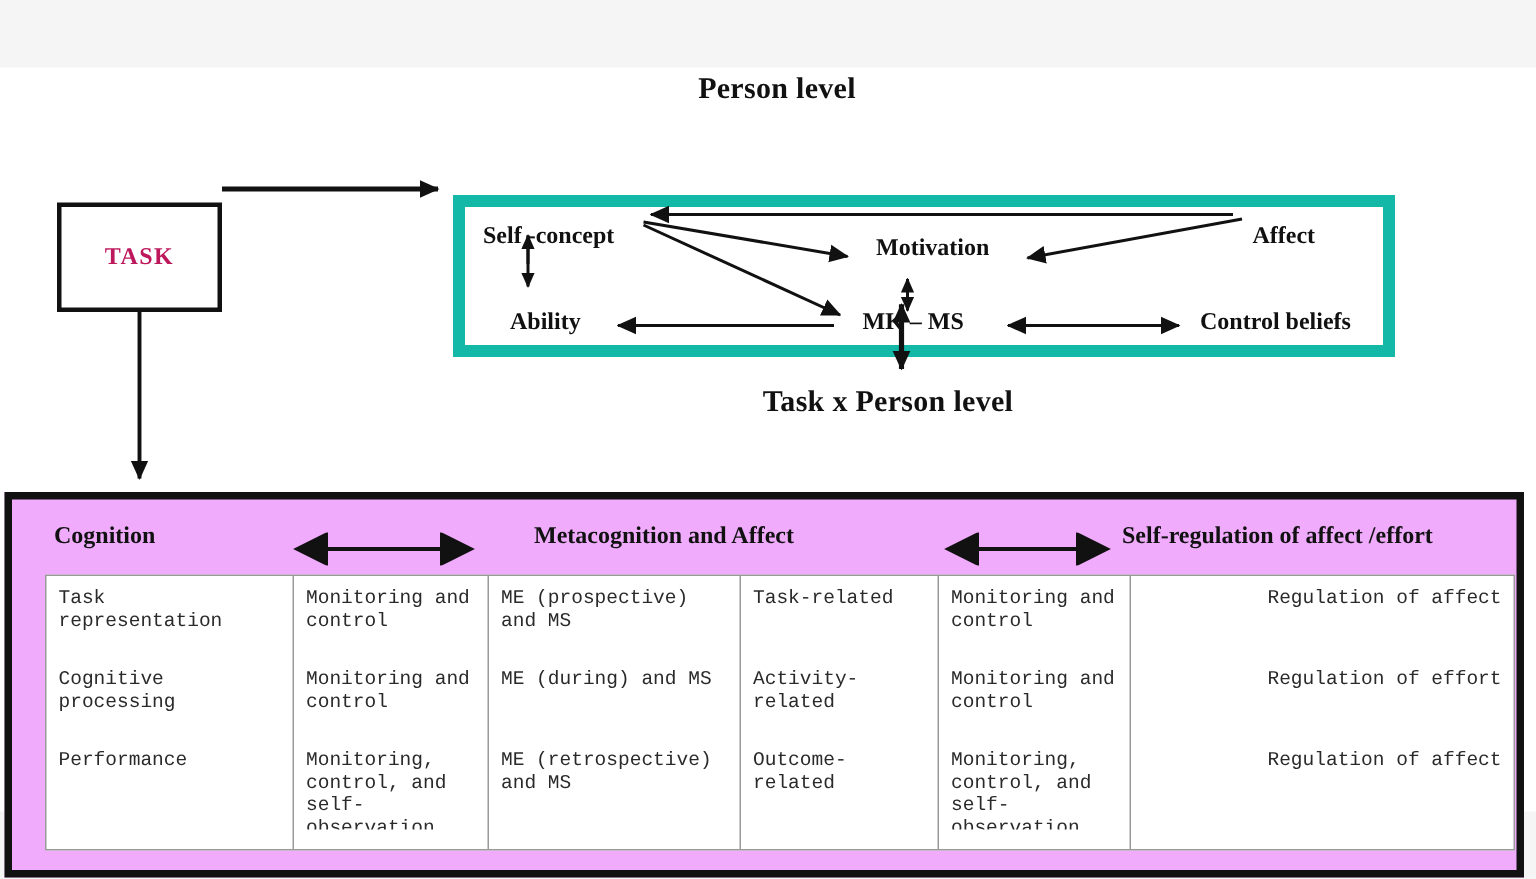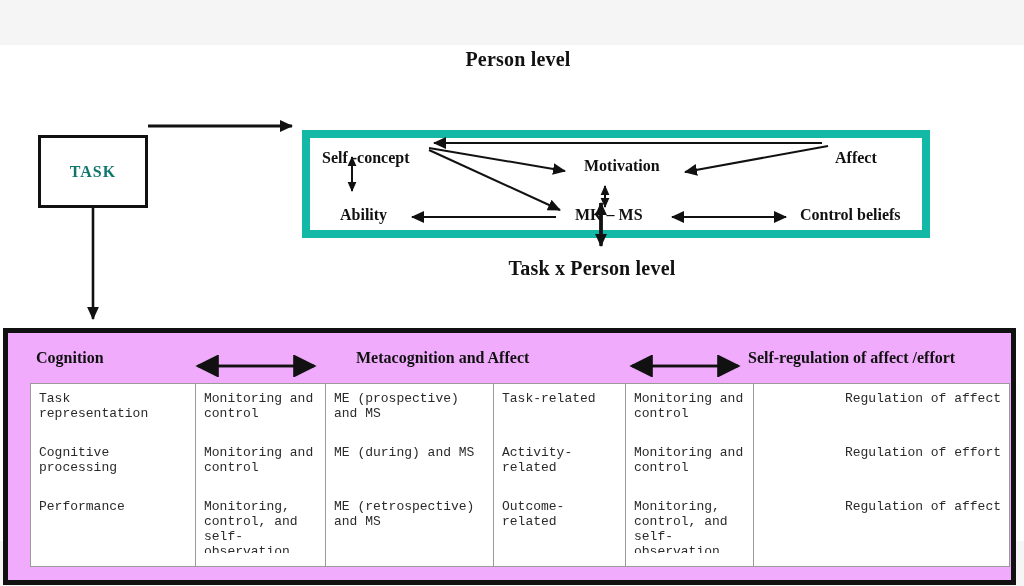--- a/index.html
+++ b/index.html
@@ -45,7 +45,7 @@
     font-weight:bold;
     font-size:16px;
     letter-spacing:1px;
-    color:#0f766e;
+    color:#be185d;
     white-space:nowrap;
   }
   .col-head{

